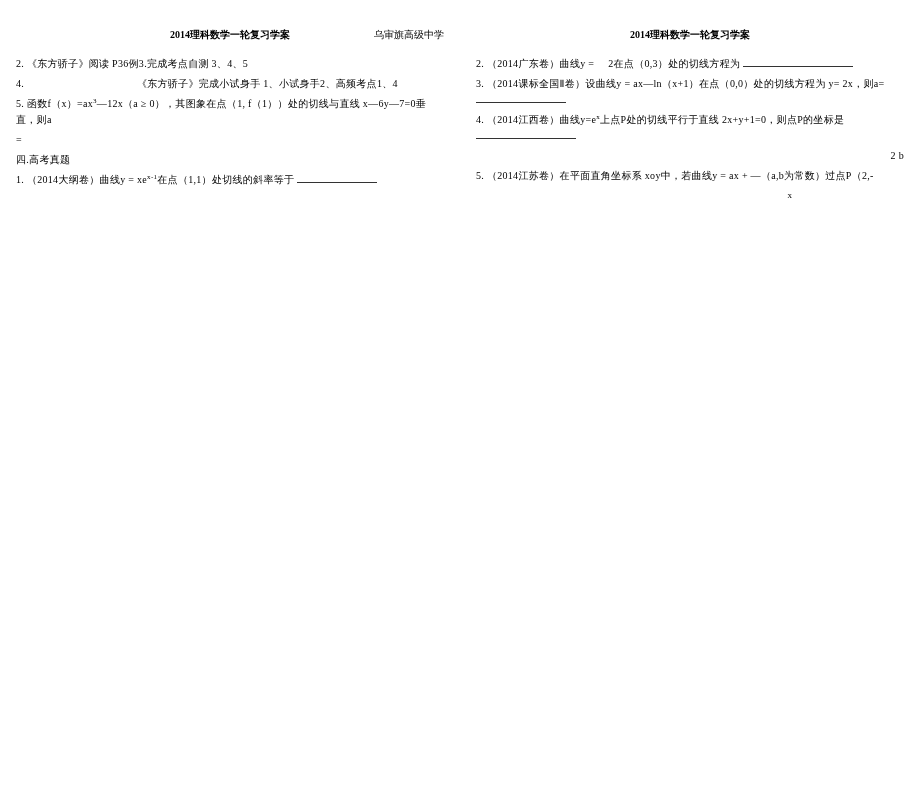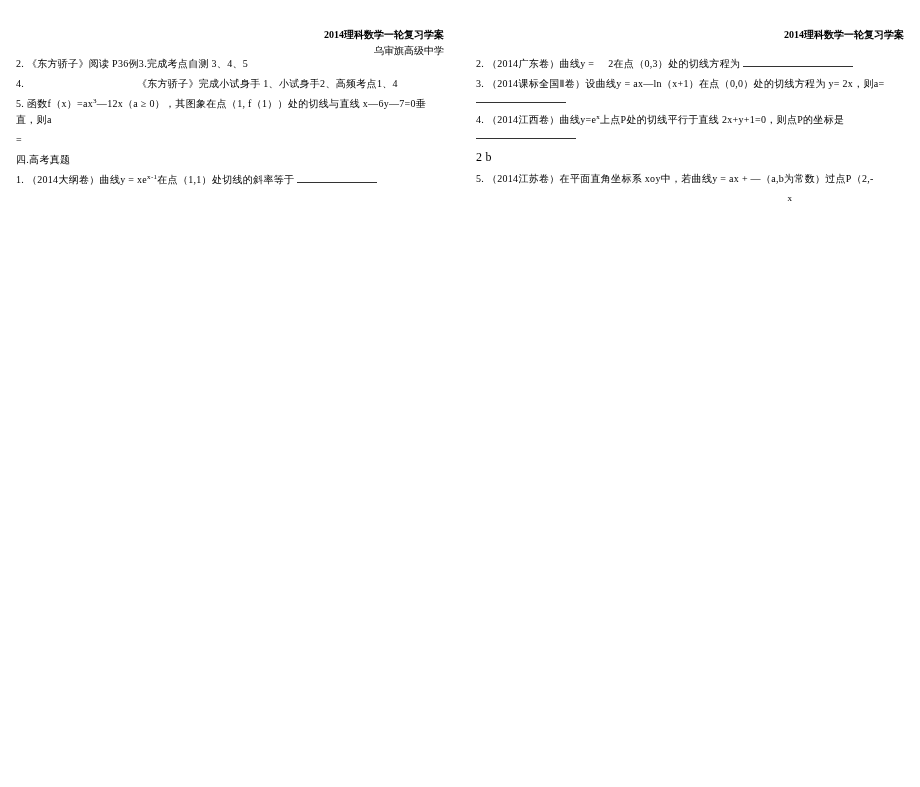--- a/index.html
+++ b/index.html
@@ -20,7 +20,7 @@
     position: relative;
   }
   .header {
-    text-align: right;
+    text-align: center;
     font-weight: bold;
     font-size: 10px;
     margin-bottom: 14px;

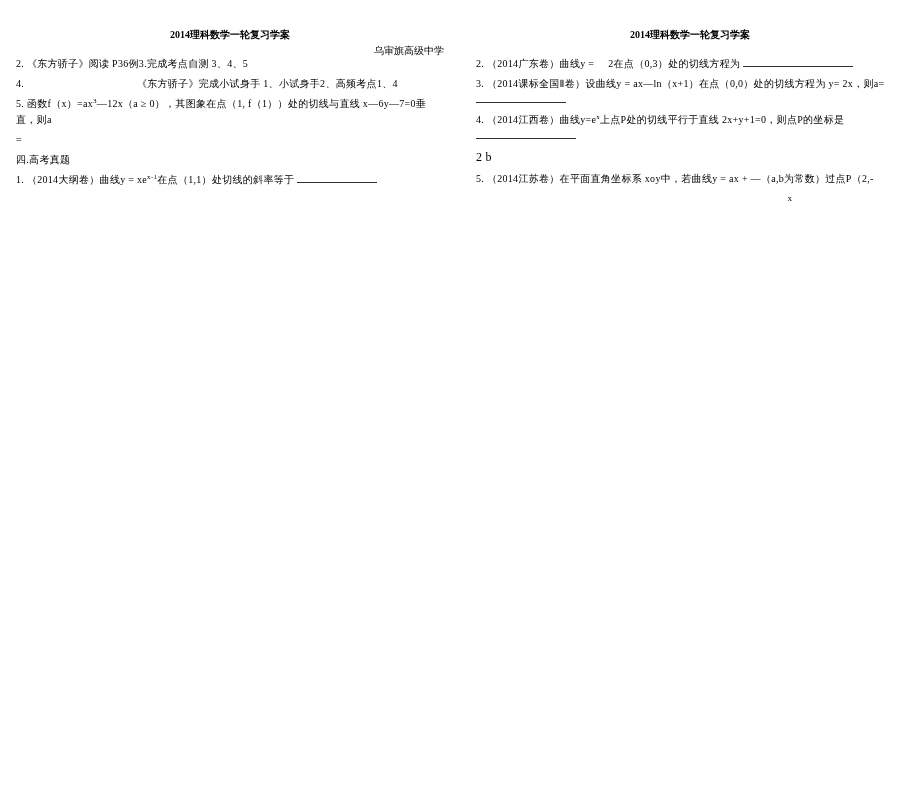--- a/index.html
+++ b/index.html
@@ -29,7 +29,7 @@
   .header-right {
     position: absolute;
     right: 0;
-    top: 16px;
+    top: 0;
     font-weight: normal;
   }
   .line {

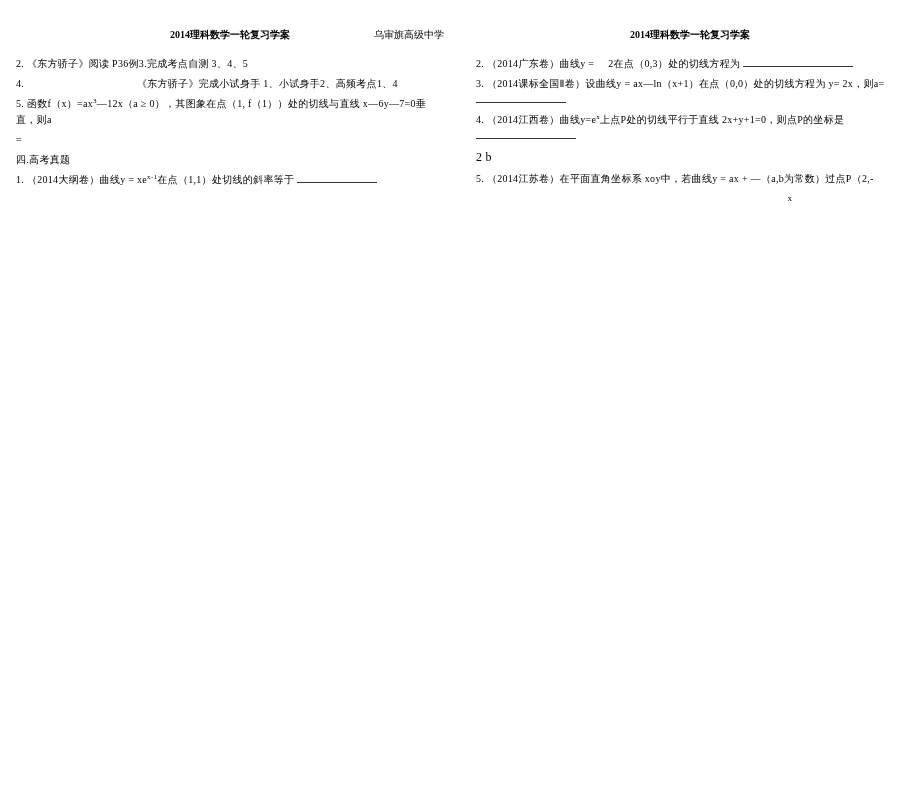--- a/index.html
+++ b/index.html
@@ -102,7 +102,7 @@
     <span>4. （2014江西卷）曲线y=e</span><sup>x</sup><span>上点P处的切线平行于直线 2x+y+1=0，则点P的坐标是</span>
     <span class="blank" style="min-width:100px"></span>
   </div>
-  <div class="line" style="text-align:left;font-size:12px">2 b</div>
+  <div class="line" style="text-align:right;font-size:10px">2 b</div>
 
   <div class="line">5. （2014江苏卷）在平面直角坐标系 xoy中，若曲线y = ax + —（a,b为常数）过点P（2,-</div>
   <div class="line" style="text-align:center;padding-left:200px;font-size:9px">x</div>

